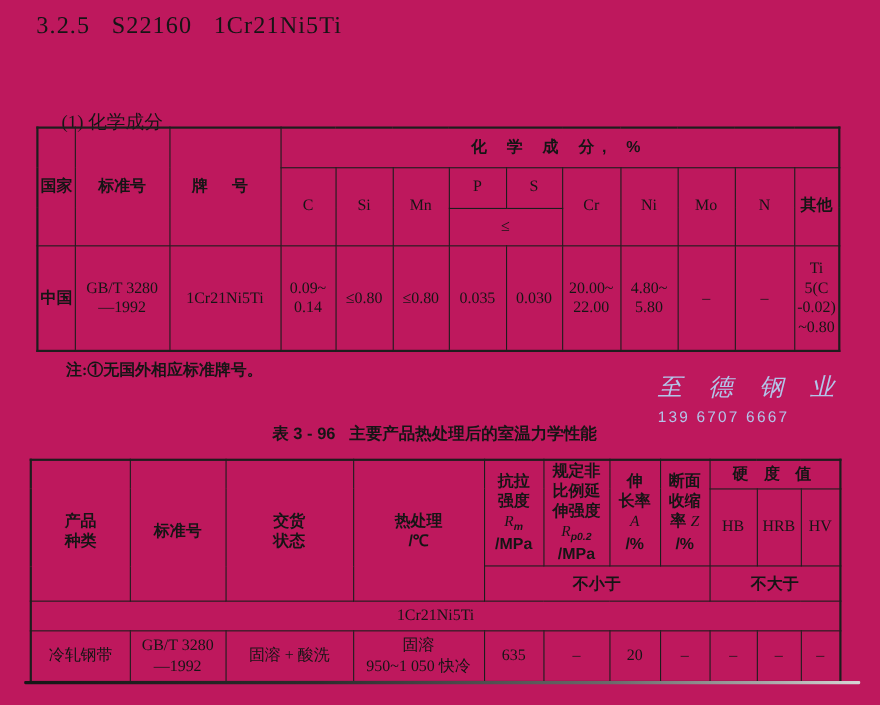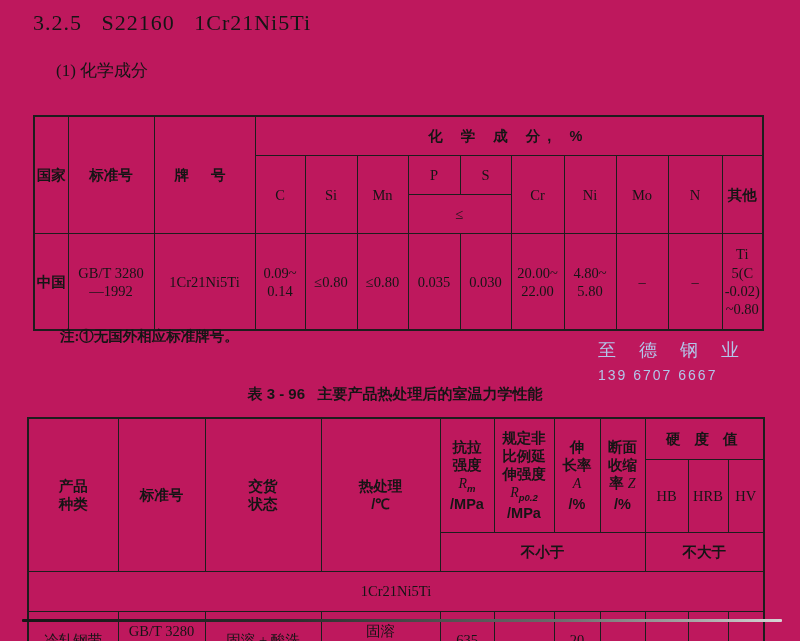--- a/index.html
+++ b/index.html
@@ -25,6 +25,7 @@
     left: 56px;
     font-size: 17px;
     white-space: pre;
+    margin-top: 40px;
   }
   .sec1 { top: 59px; }
   .sec2 { top: 356px; }

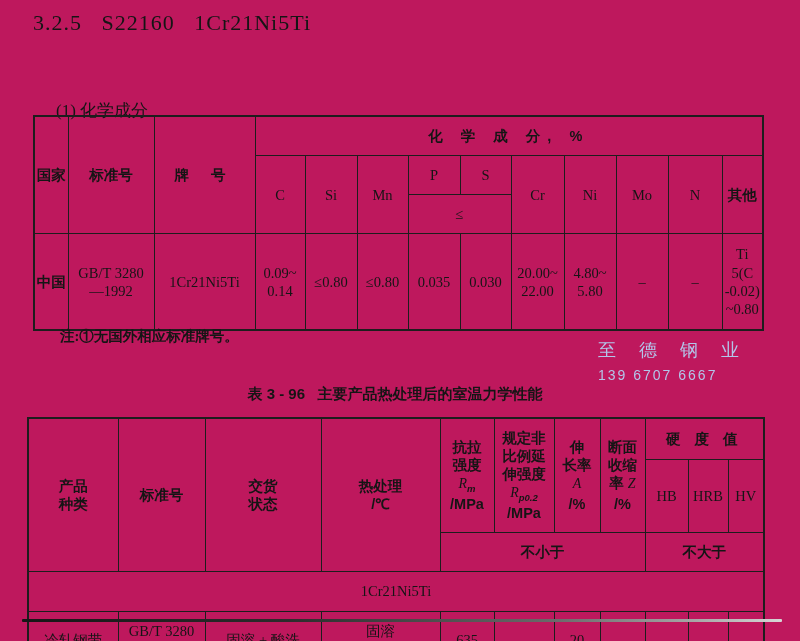--- a/index.html
+++ b/index.html
@@ -60,7 +60,7 @@
     white-space: pre-line;
     line-height: 1.25;
     font-size: 14.5px;
-    padding: 10px 1px;
+    padding: 1px 1px;
     overflow: hidden;
   }
   .t1 { left: 33px; top: 115px; width: 729px; }

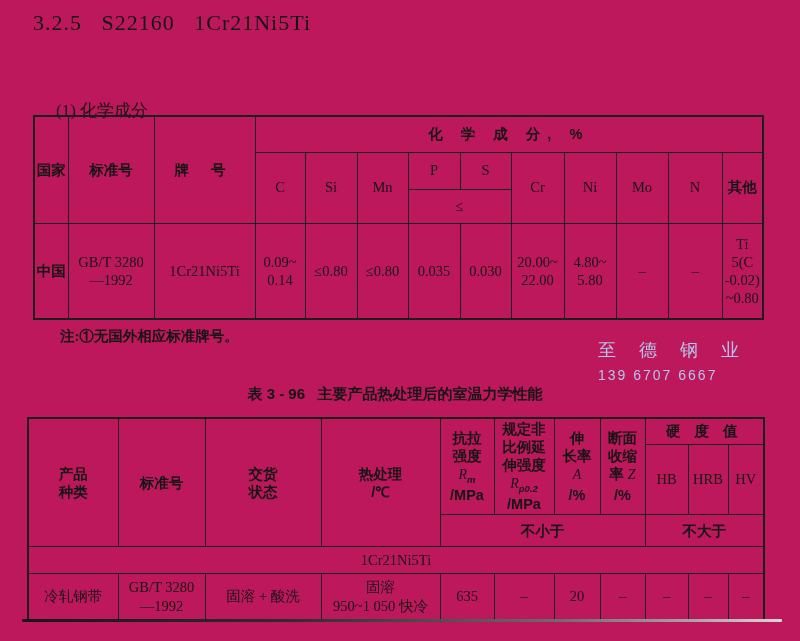--- a/index.html
+++ b/index.html
@@ -94,7 +94,7 @@
     line-height: 1;
     pointer-events: none;
   }
-  .wm1 { font-size: 18px; letter-spacing: 9px; white-space: pre; }
+  .wm1 { font-size: 22px; letter-spacing: 9px; white-space: pre; font-style: italic; }
   .wm2 { font-size: 14px; letter-spacing: 2px; margin-top: 9px; white-space: pre; }
   .scan-shadow {
     position: absolute;

